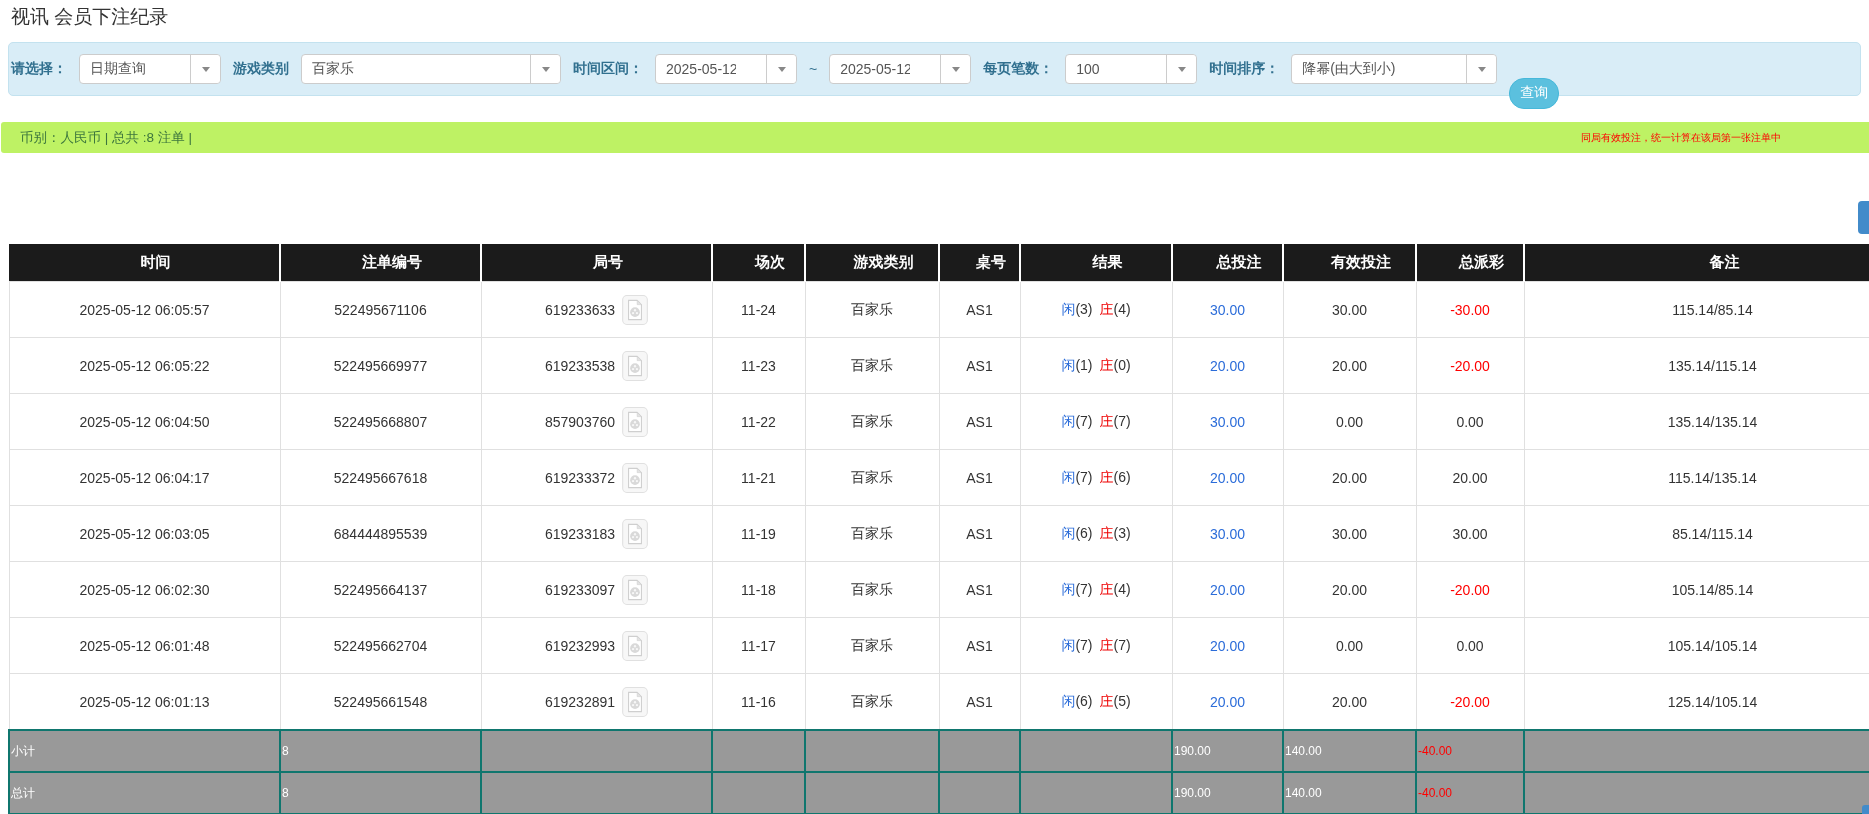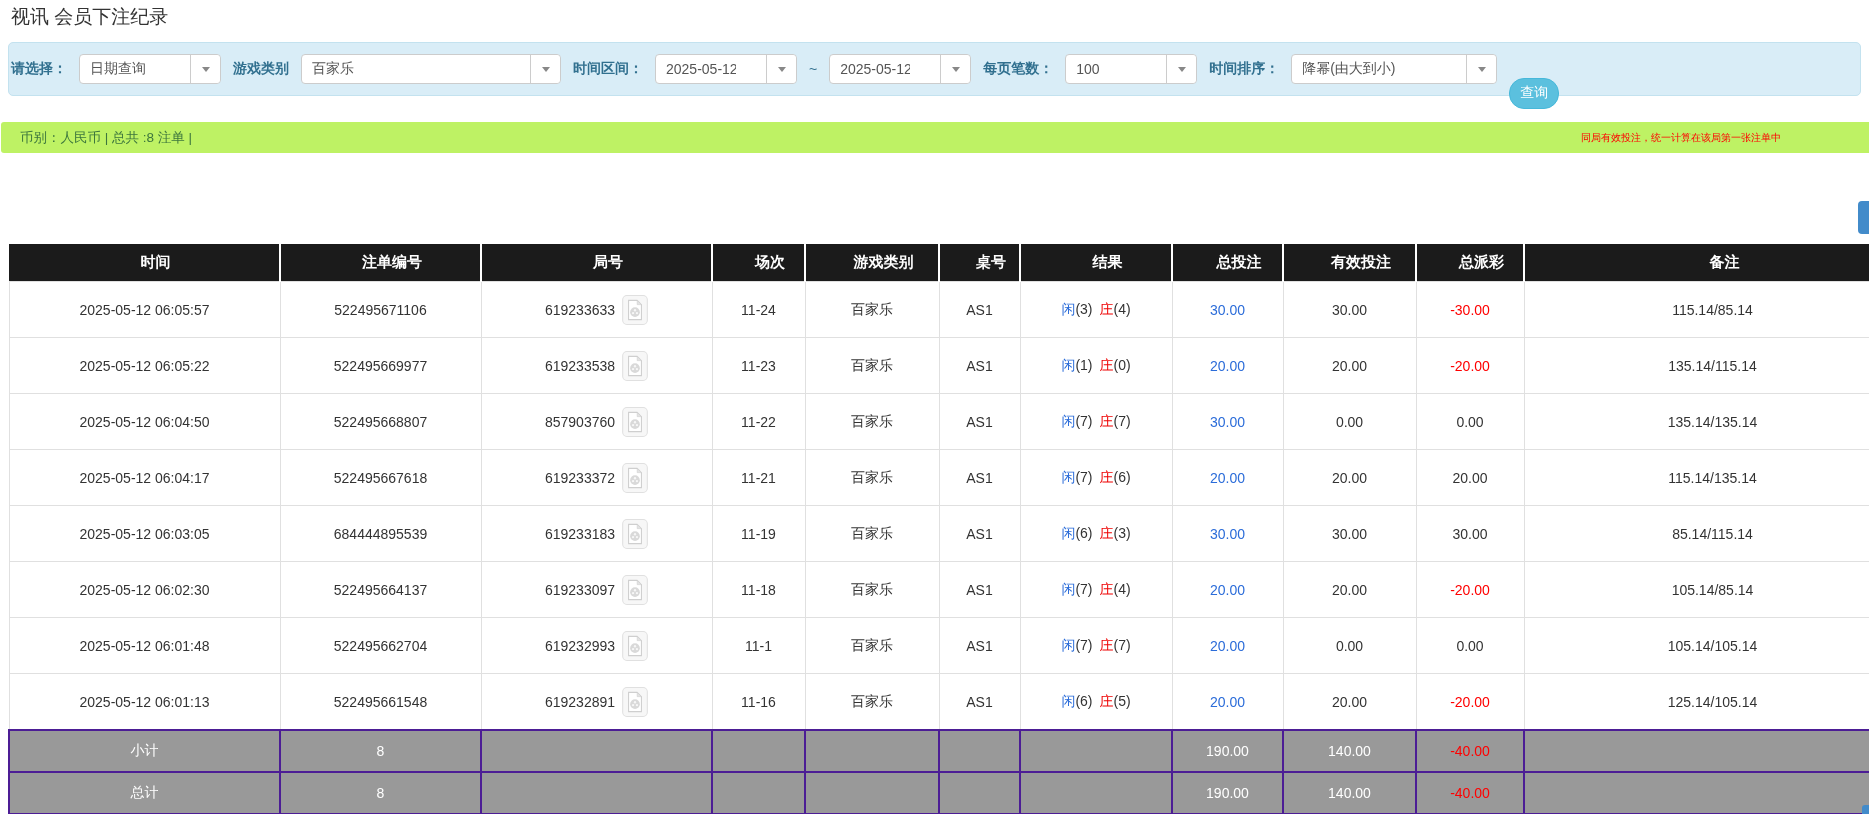--- a/index.html
+++ b/index.html
@@ -279,7 +279,7 @@
                 <circle cx="10.2" cy="16.9" r="1.1" fill="#f7f7f7"></circle>
                 <circle cx="13.8" cy="16.9" r="1.1" fill="#f7f7f7"></circle>
               </svg></span></td>
-      <td>11-1</td>
+      <td>11-17</td>
       <td>百家乐</td>
       <td>AS1</td>
       <td><span class="rp">闲</span><span class="rn sp">(7)</span><span class="rb">庄</span><span class="rn">(7)</span></td>

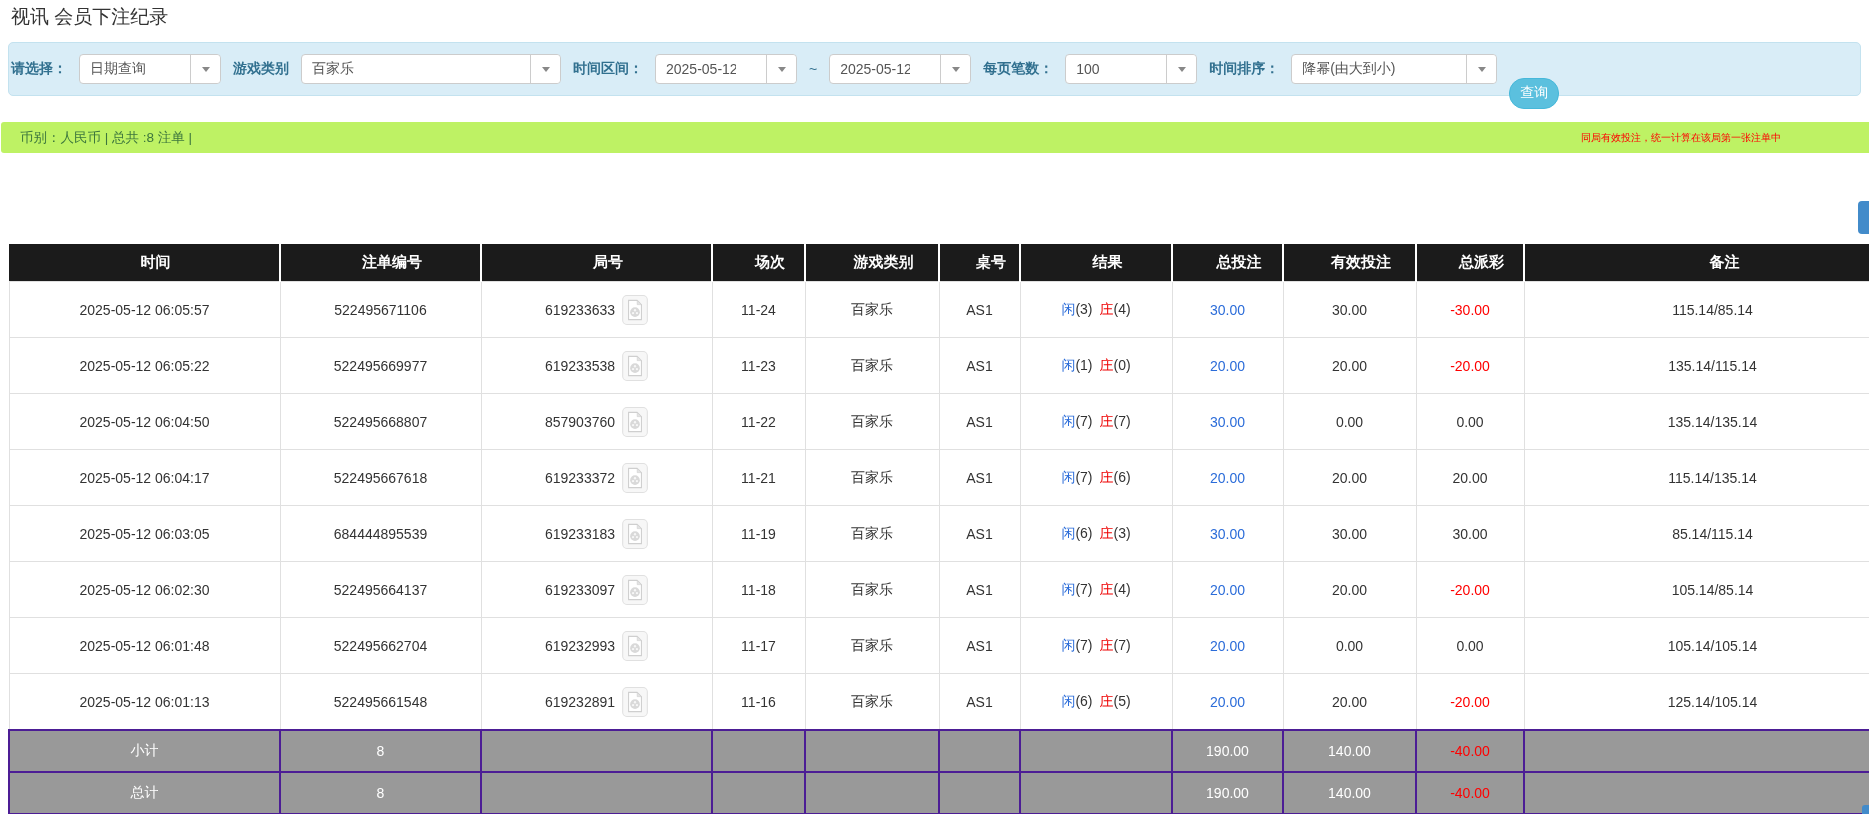--- a/index.html
+++ b/index.html
@@ -40,7 +40,7 @@
   .rn{color:#333;}
   .rn.sp{margin-right:7px;}
   .neg{color:#ff0000 !important;}
-  .totals-row td{height:38px;background:#999999;color:#fff;font-size:14px;text-align:center;border:2px solid #4c1d95;vertical-align:middle;}
+  .totals-row td{height:38px;background:#999999;color:#fff;font-size:12px;border:2px solid #0f766e;vertical-align:middle;}
   .round-no{vertical-align:middle;}
   .vicon{display:inline-block;vertical-align:middle;margin-left:7px;width:26px;height:30px;cursor:pointer;}
   .vicon svg{display:block;}

